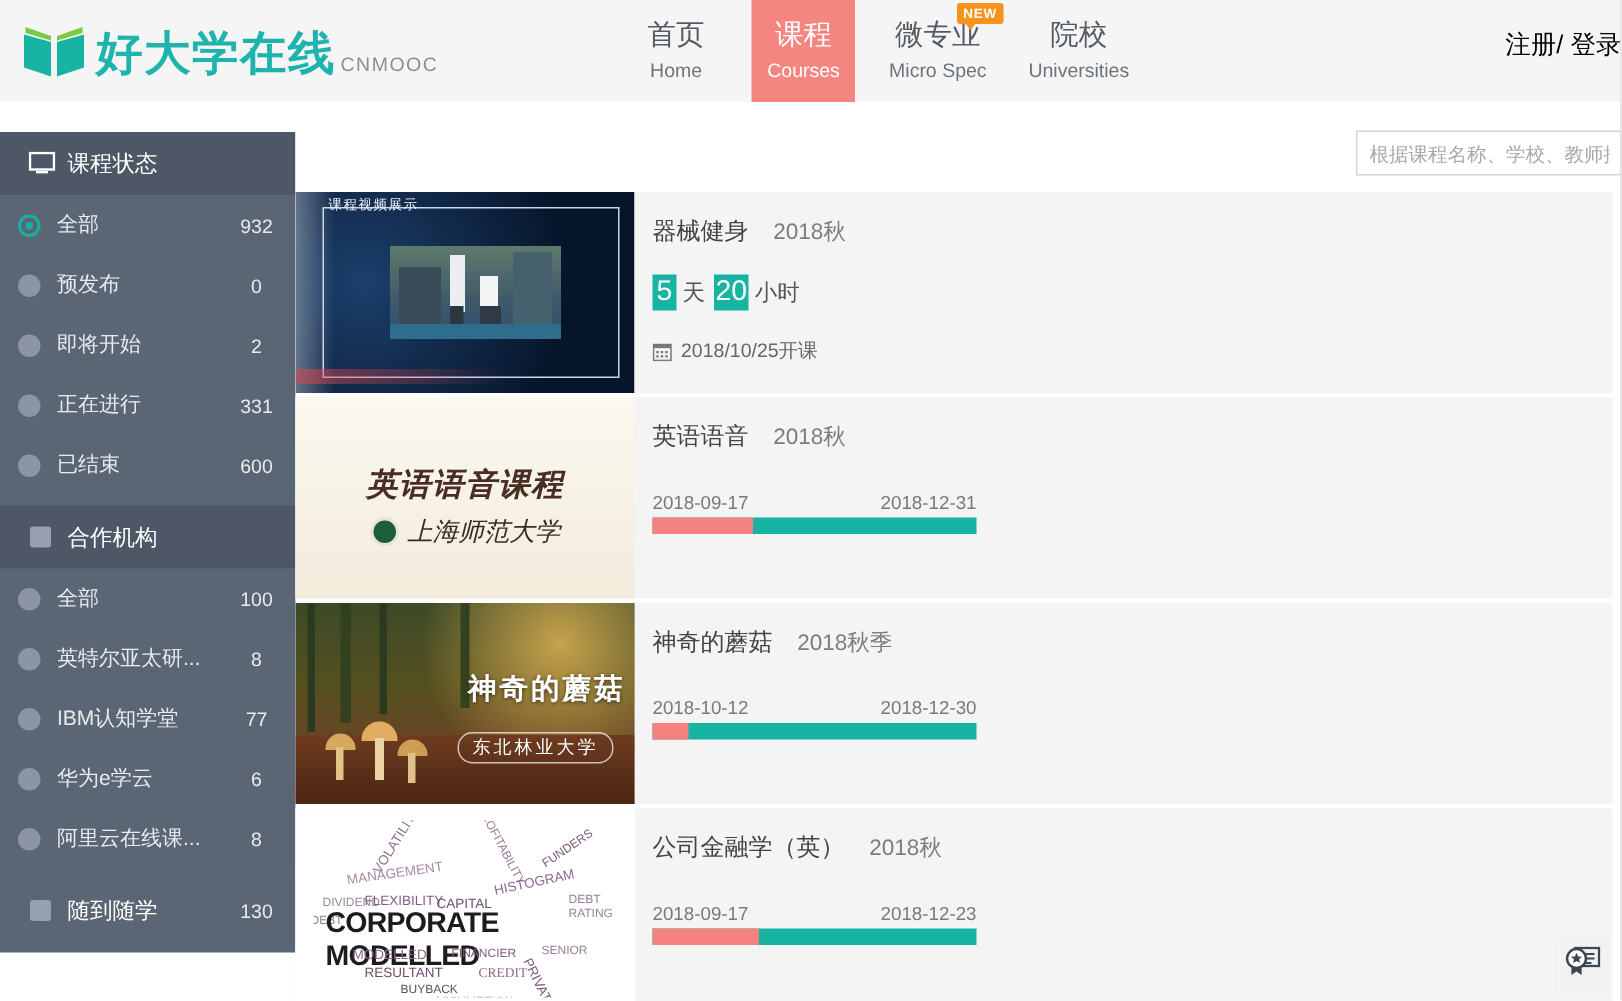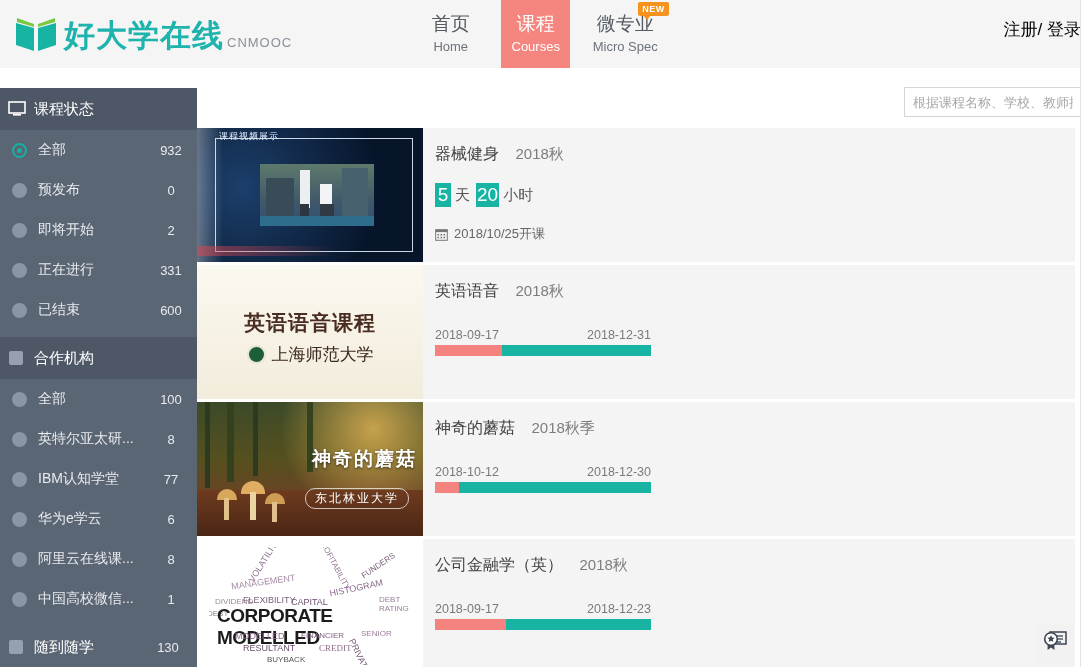--- a/index.html
+++ b/index.html
@@ -180,6 +180,10 @@
       <span class="new-badge">NEW</span>
       <span class="cn">微专业</span>
       <span class="en">Micro Spec</span>
+    </div>
+    <div class="nav-item wide">
+      <span class="cn">院校</span>
+      <span class="en">Universities</span>
     </div>
   </div>
 

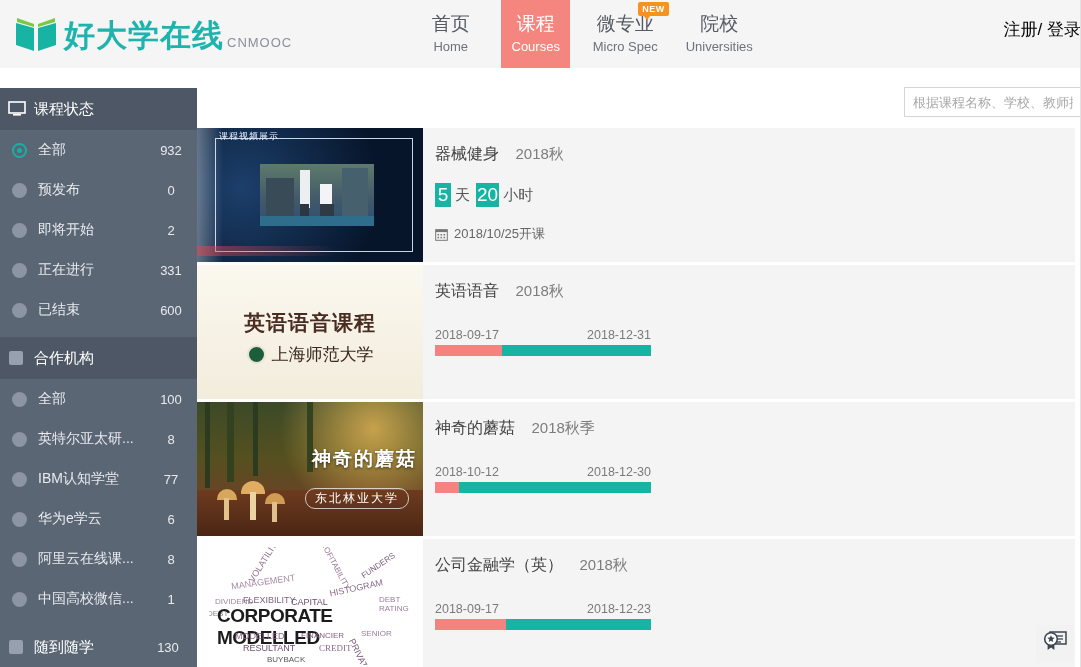--- a/index.html
+++ b/index.html
@@ -74,7 +74,7 @@
   .side-head {
     height: 42px; background: #4e5765;
     display: flex; align-items: center;
-    padding-left: 8px; color: #fff; font-size: 15px;
+    padding-left: 19px; color: #fff; font-size: 15px;
   }
   .side-head .hicon { margin-right: 8px; display: flex; align-items: center; }
   .side-item {

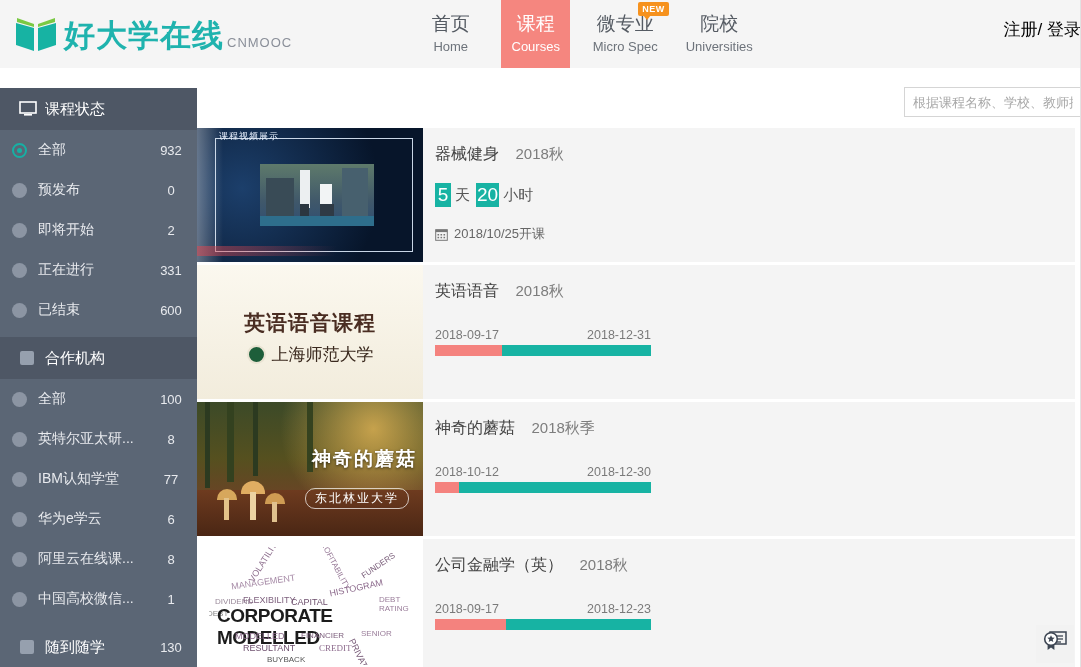--- a/index.html
+++ b/index.html
@@ -336,7 +336,7 @@
   </div>
 
   <div class="card">
-    <div class="thumb" style="background:linear-gradient(180deg,#fbf8ef 0%,#f2ecdc 100%);">
+    <div class="thumb" style="background:linear-gradient(180deg,#fbf8ef 0%,#f2ecdc 100%);font-style:italic;">
       <div style="position:absolute;left:0;right:0;top:44px;text-align:center;font-size:21px;font-weight:bold;color:#4a2d22;letter-spacing:1px;">英语语音课程</div>
       <div style="position:absolute;left:0;right:0;top:78px;display:flex;align-items:center;justify-content:center;">
         <span style="width:19px;height:19px;border-radius:50%;background:#1d5e3a;display:inline-block;margin-right:6px;border:2px solid #e9e3d2;"></span>

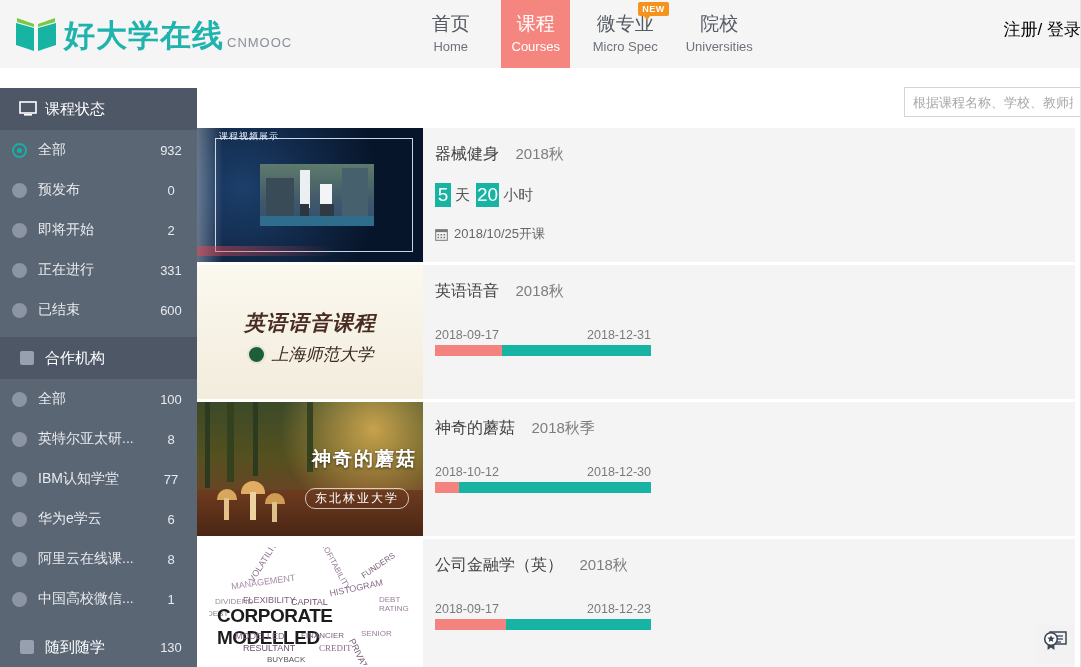--- a/index.html
+++ b/index.html
@@ -262,11 +262,6 @@
       <span class="dot"></span>
       <span class="side-label">阿里云在线课...</span>
       <span class="side-count">8</span>
-    </div>
-    <div class="side-item">
-      <span class="dot"></span>
-      <span class="side-label">中国高校微信...</span>
-      <span class="side-count">1</span>
     </div>
   </div>
 

